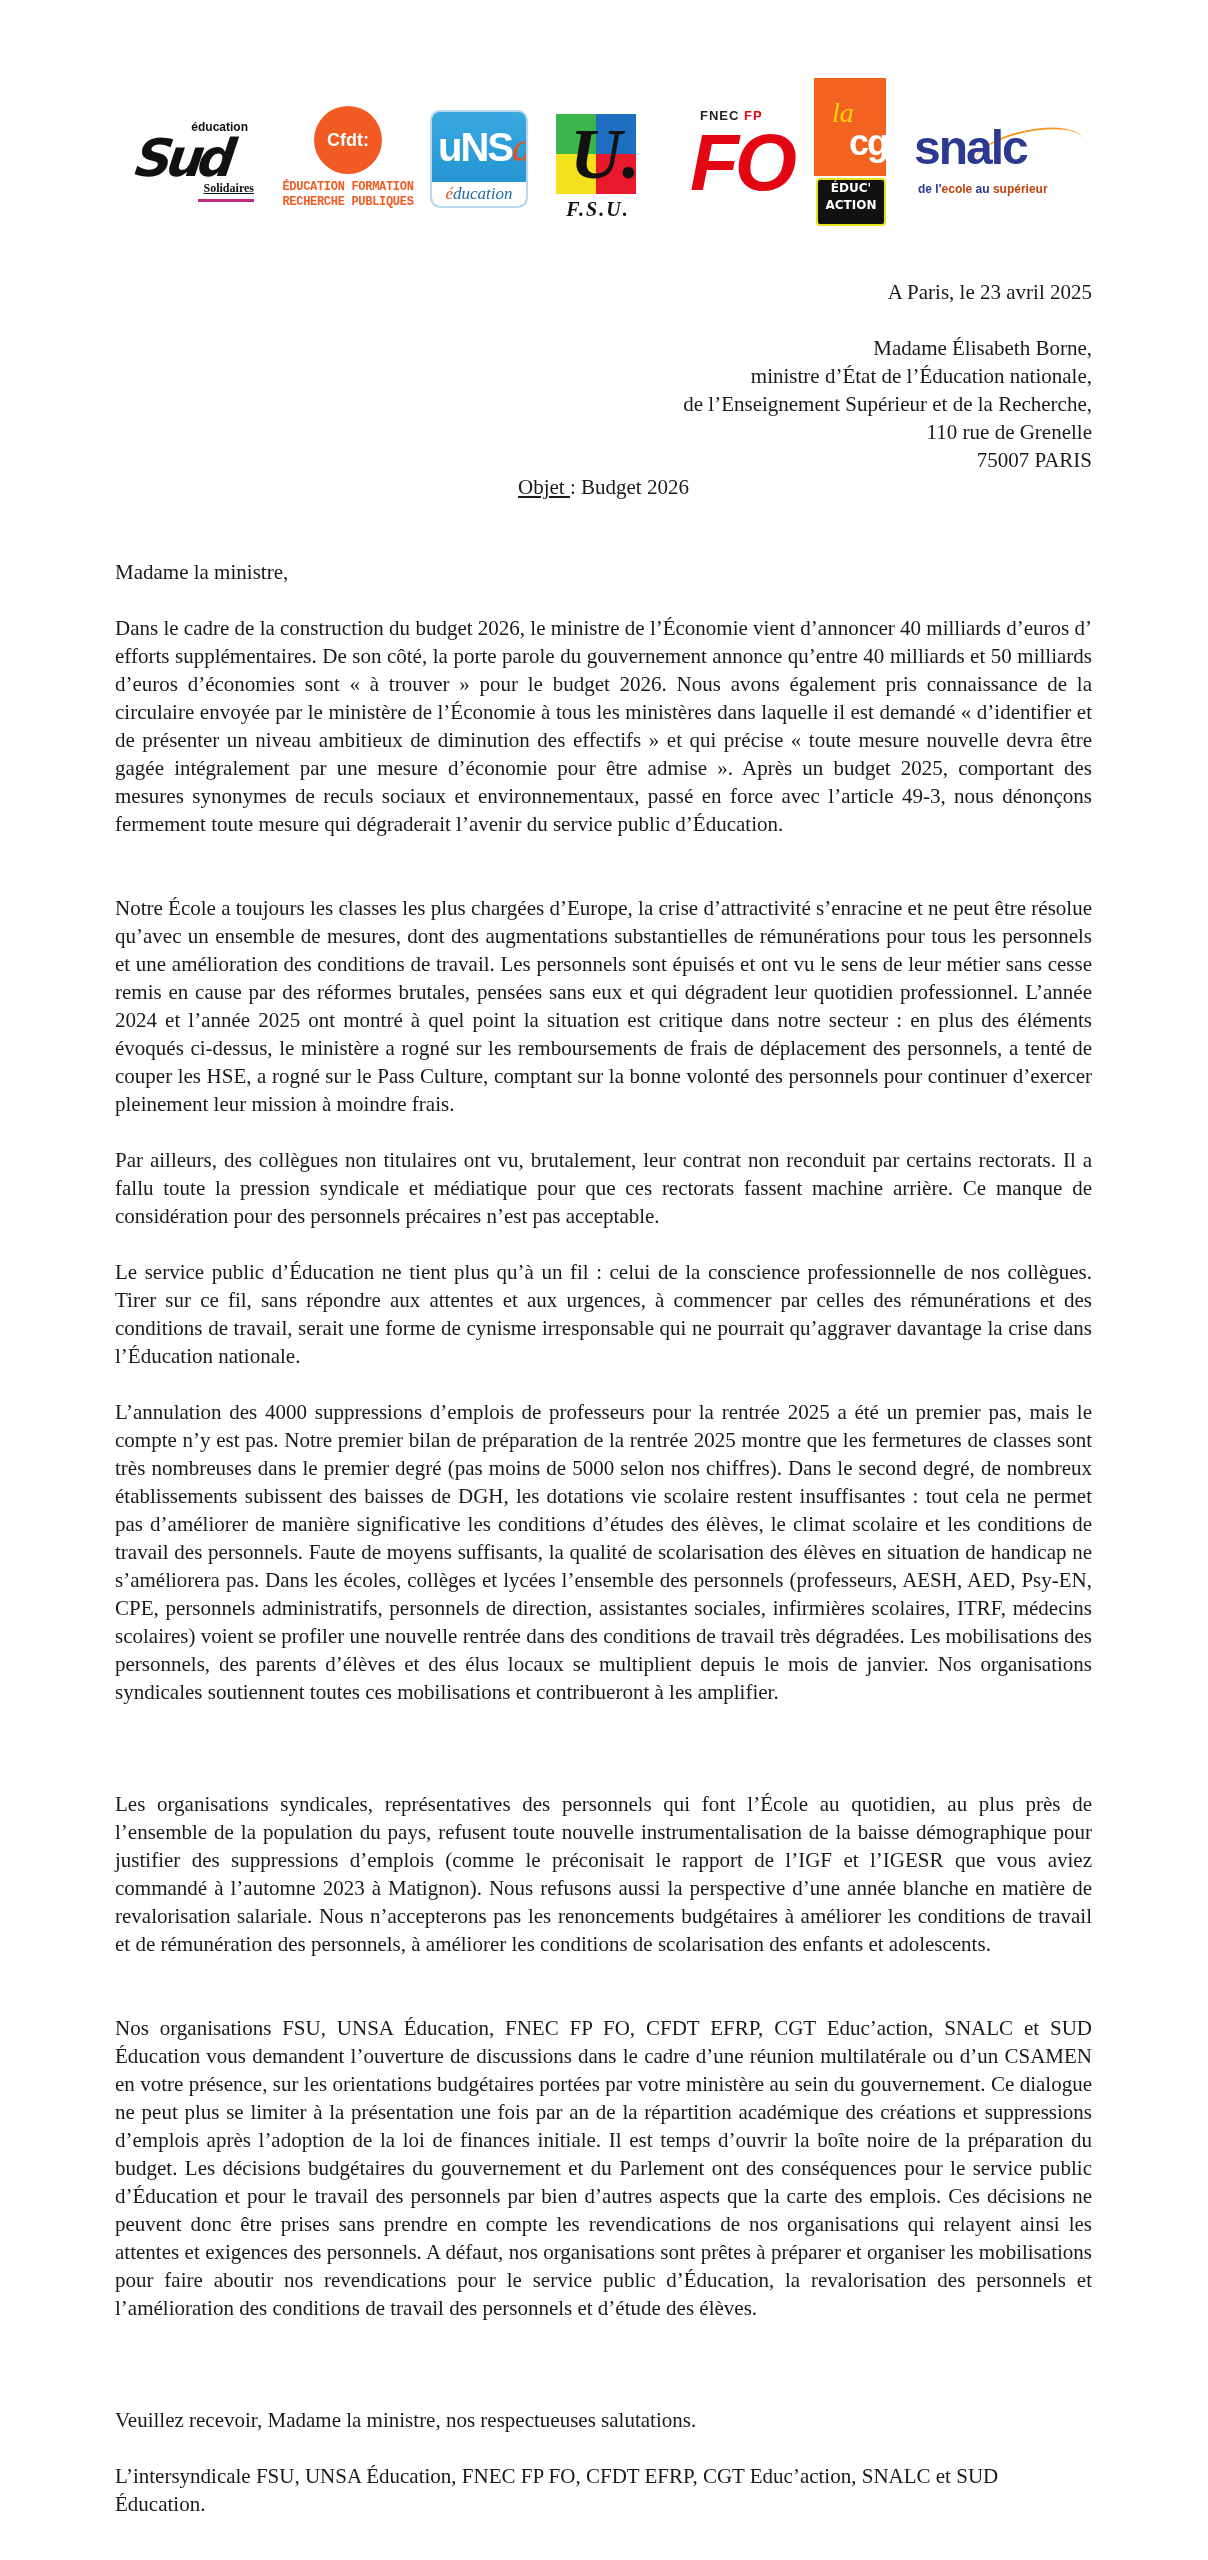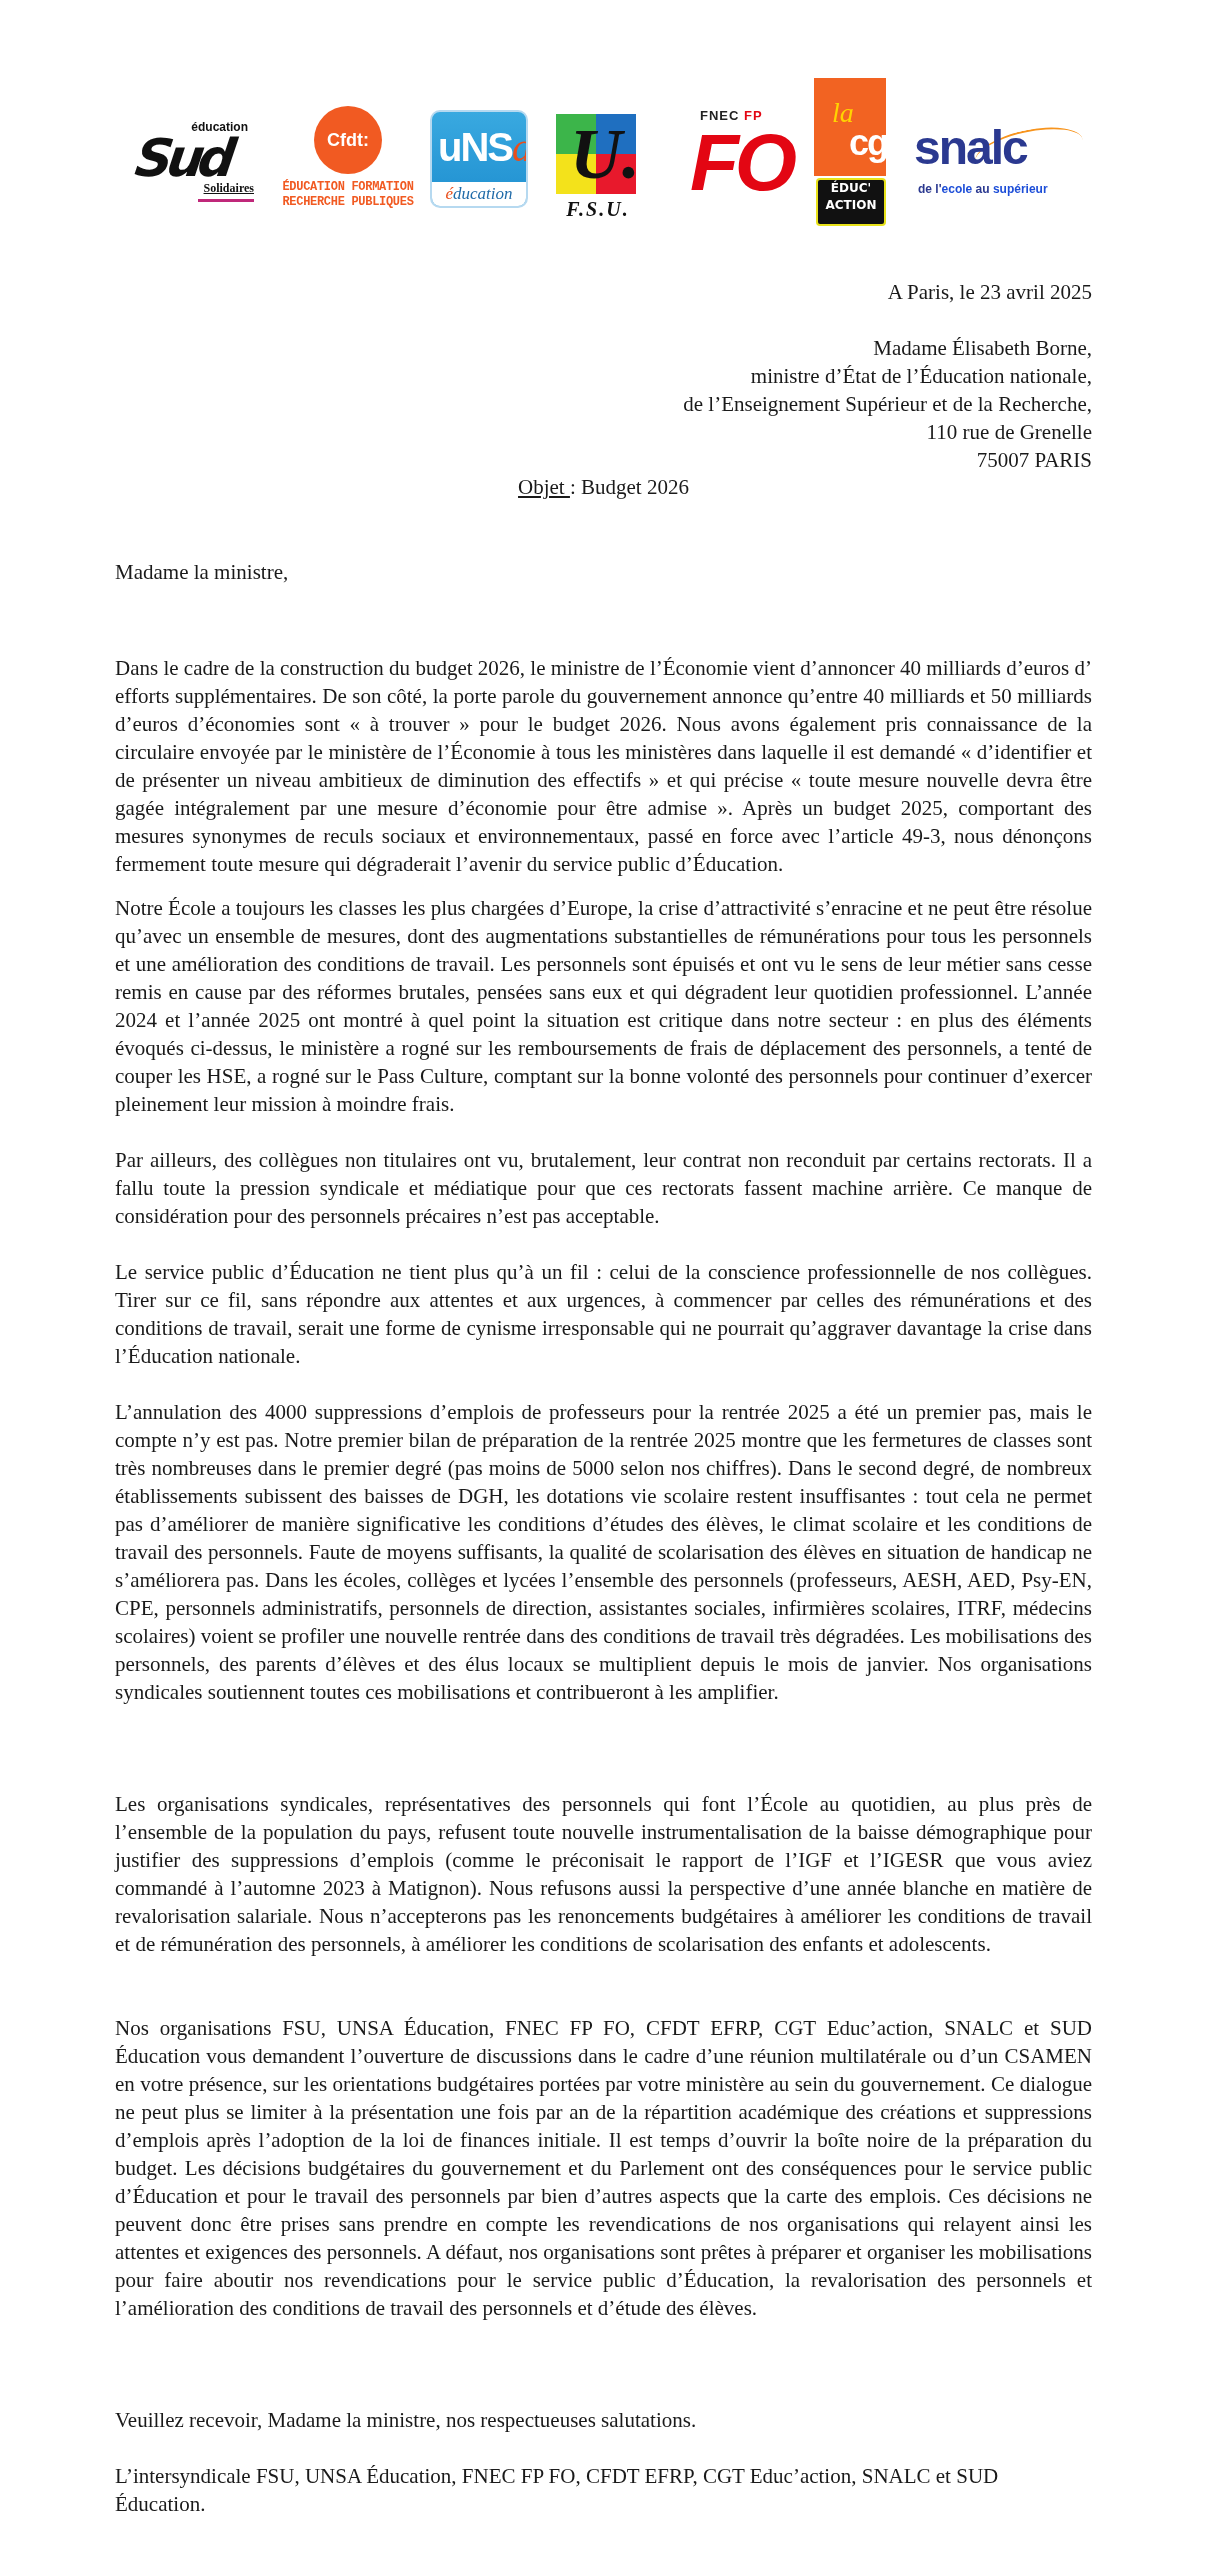--- a/index.html
+++ b/index.html
@@ -84,7 +84,7 @@
                     border-top: 2px solid #f7941d; border-radius: 50% 50% 0 0; transform: rotate(-12deg); }
     .snalc-sub { position: absolute; left: 4px; top: 62px; font-family: "Liberation Sans", sans-serif;
                  font-weight: bold; font-size: 12px; color: #2b3990; }
-    .snalc-sub .o { color: #1d4ed8; }
+    .snalc-sub .o { color: #c2410c; }
 
     
     .letter { position: absolute; left: 115px; width: 977px; font-size: 21px; line-height: 28px; }

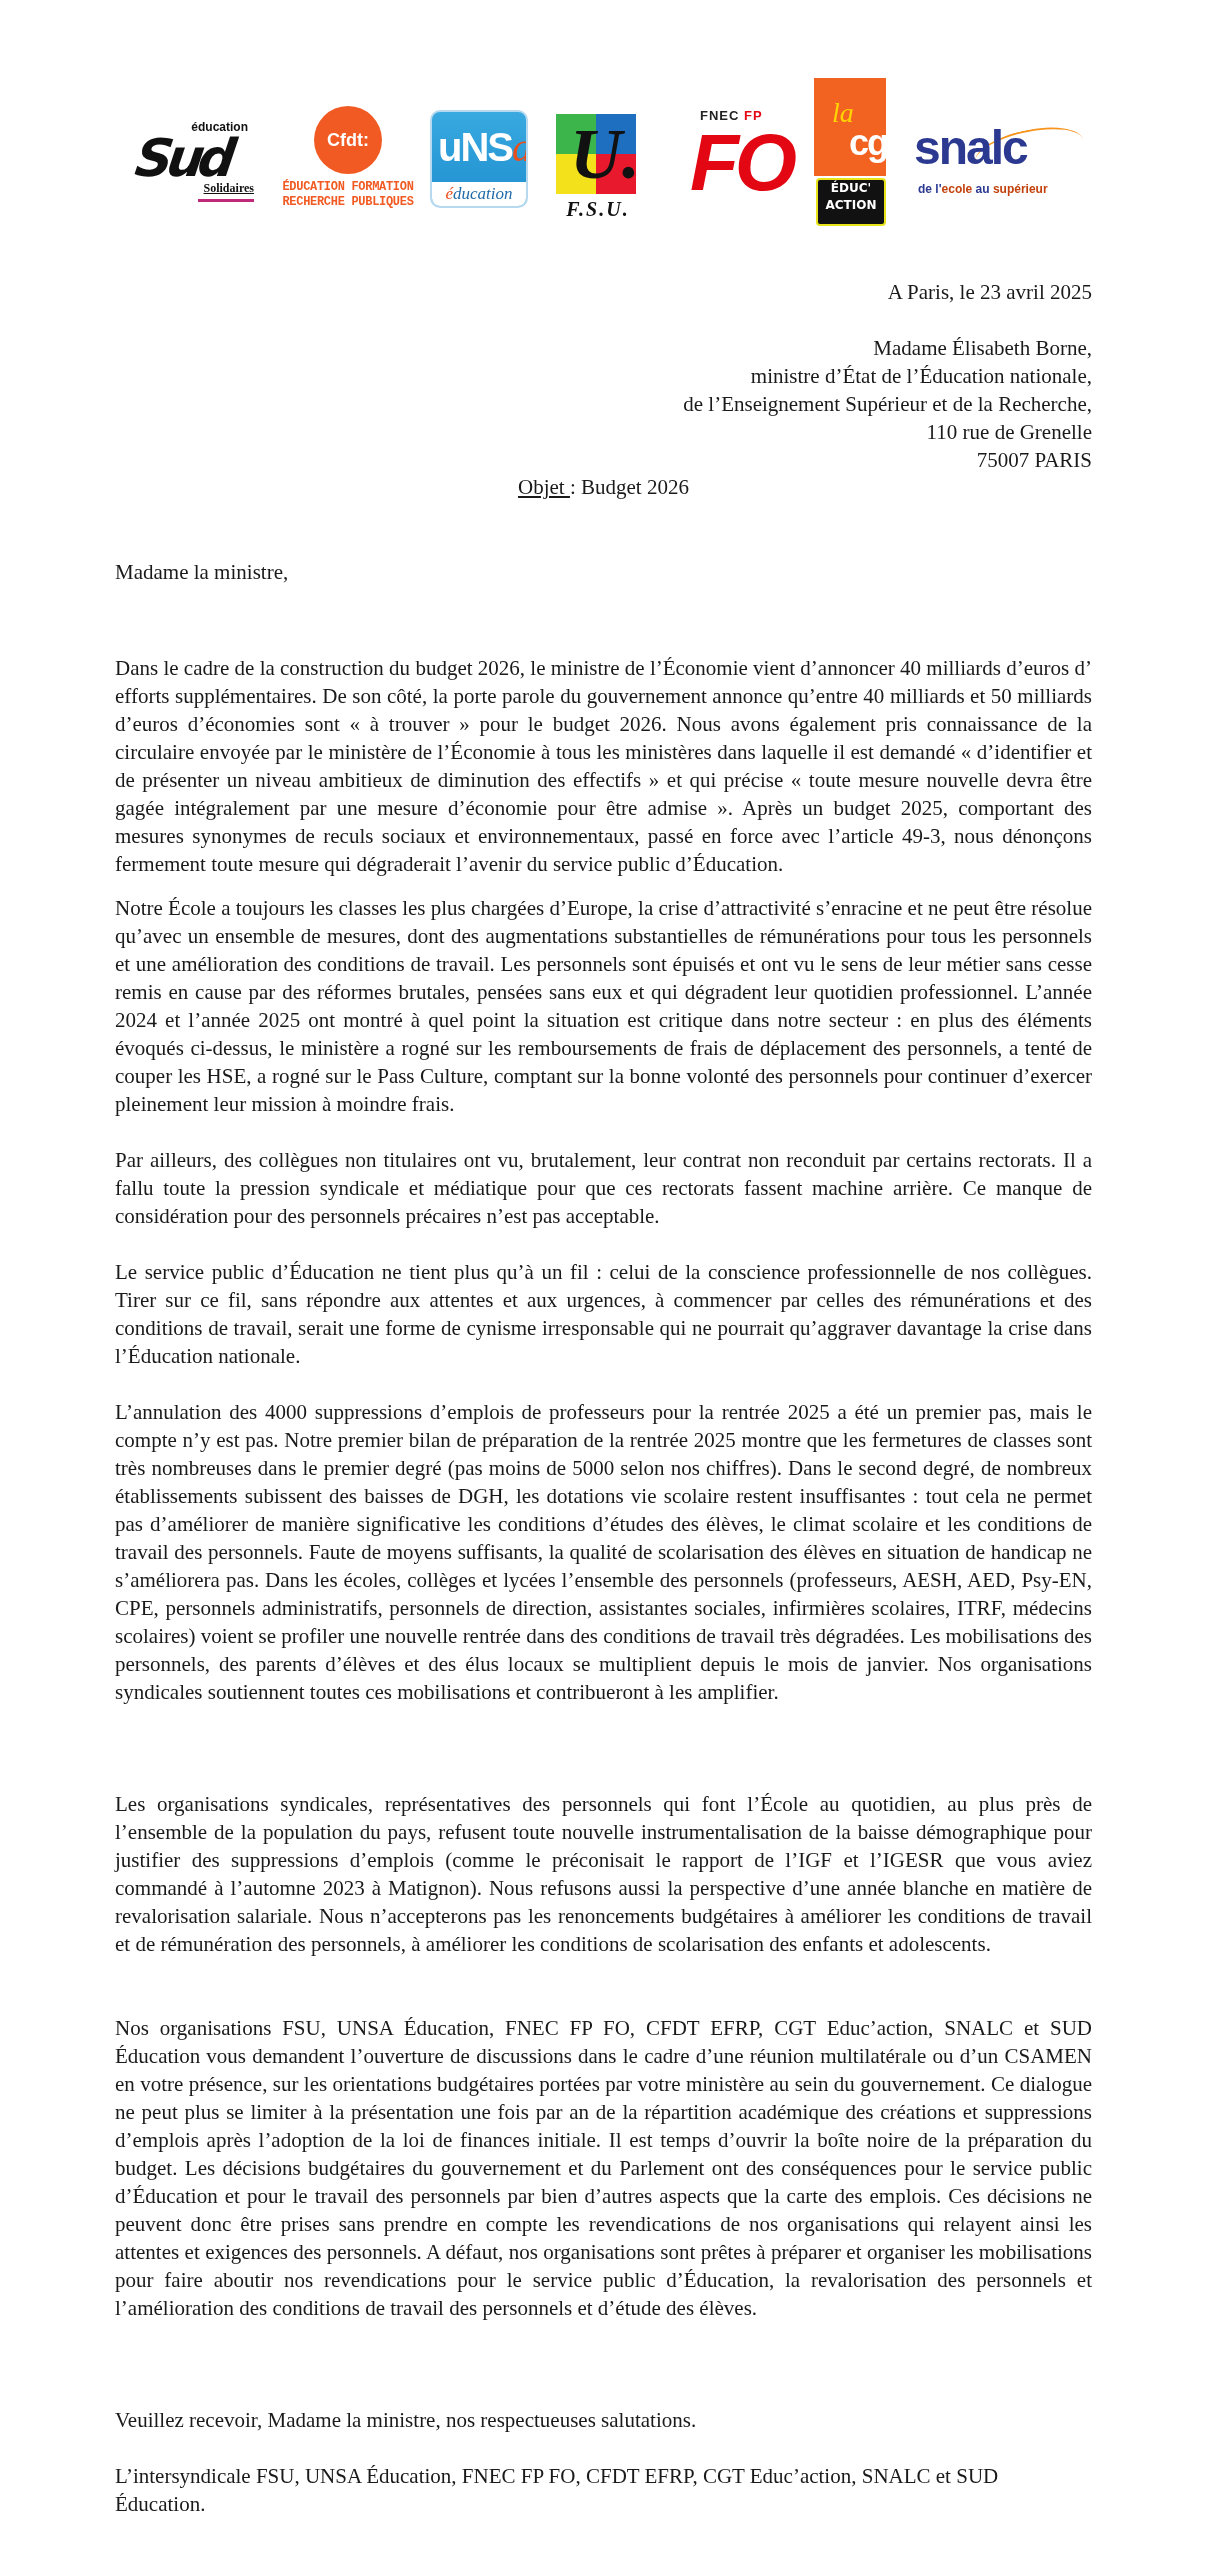--- a/index.html
+++ b/index.html
@@ -95,7 +95,7 @@
     .objet .u { text-decoration: underline; }
     .salutation { top: 558px; }
     .para { text-align: justify; margin: 0; }
-    .p1 { top: 614px; margin-top: 40px; }
+    .p1 { top: 614px; }
     .p2 { top: 894px; }
     .p3 { top: 1146px; }
     .p4 { top: 1258px; }

